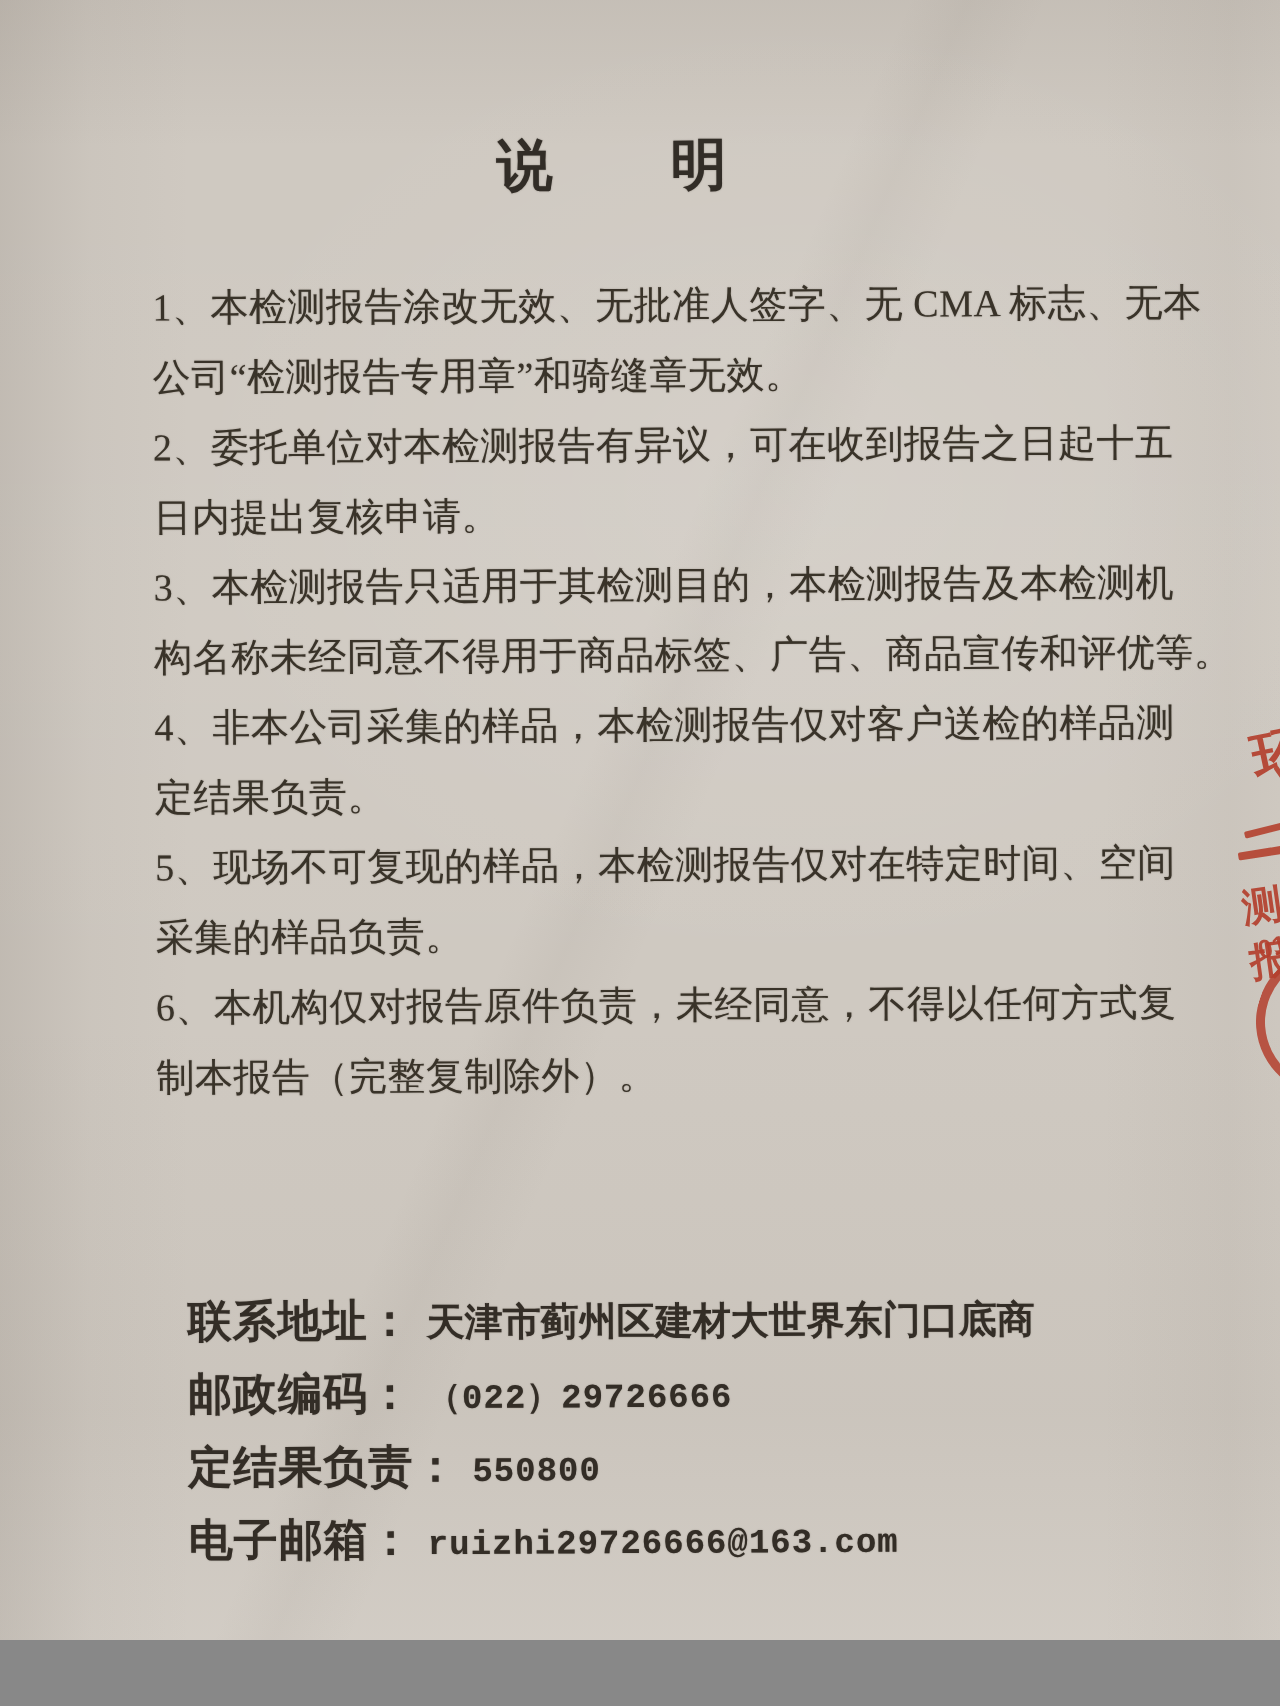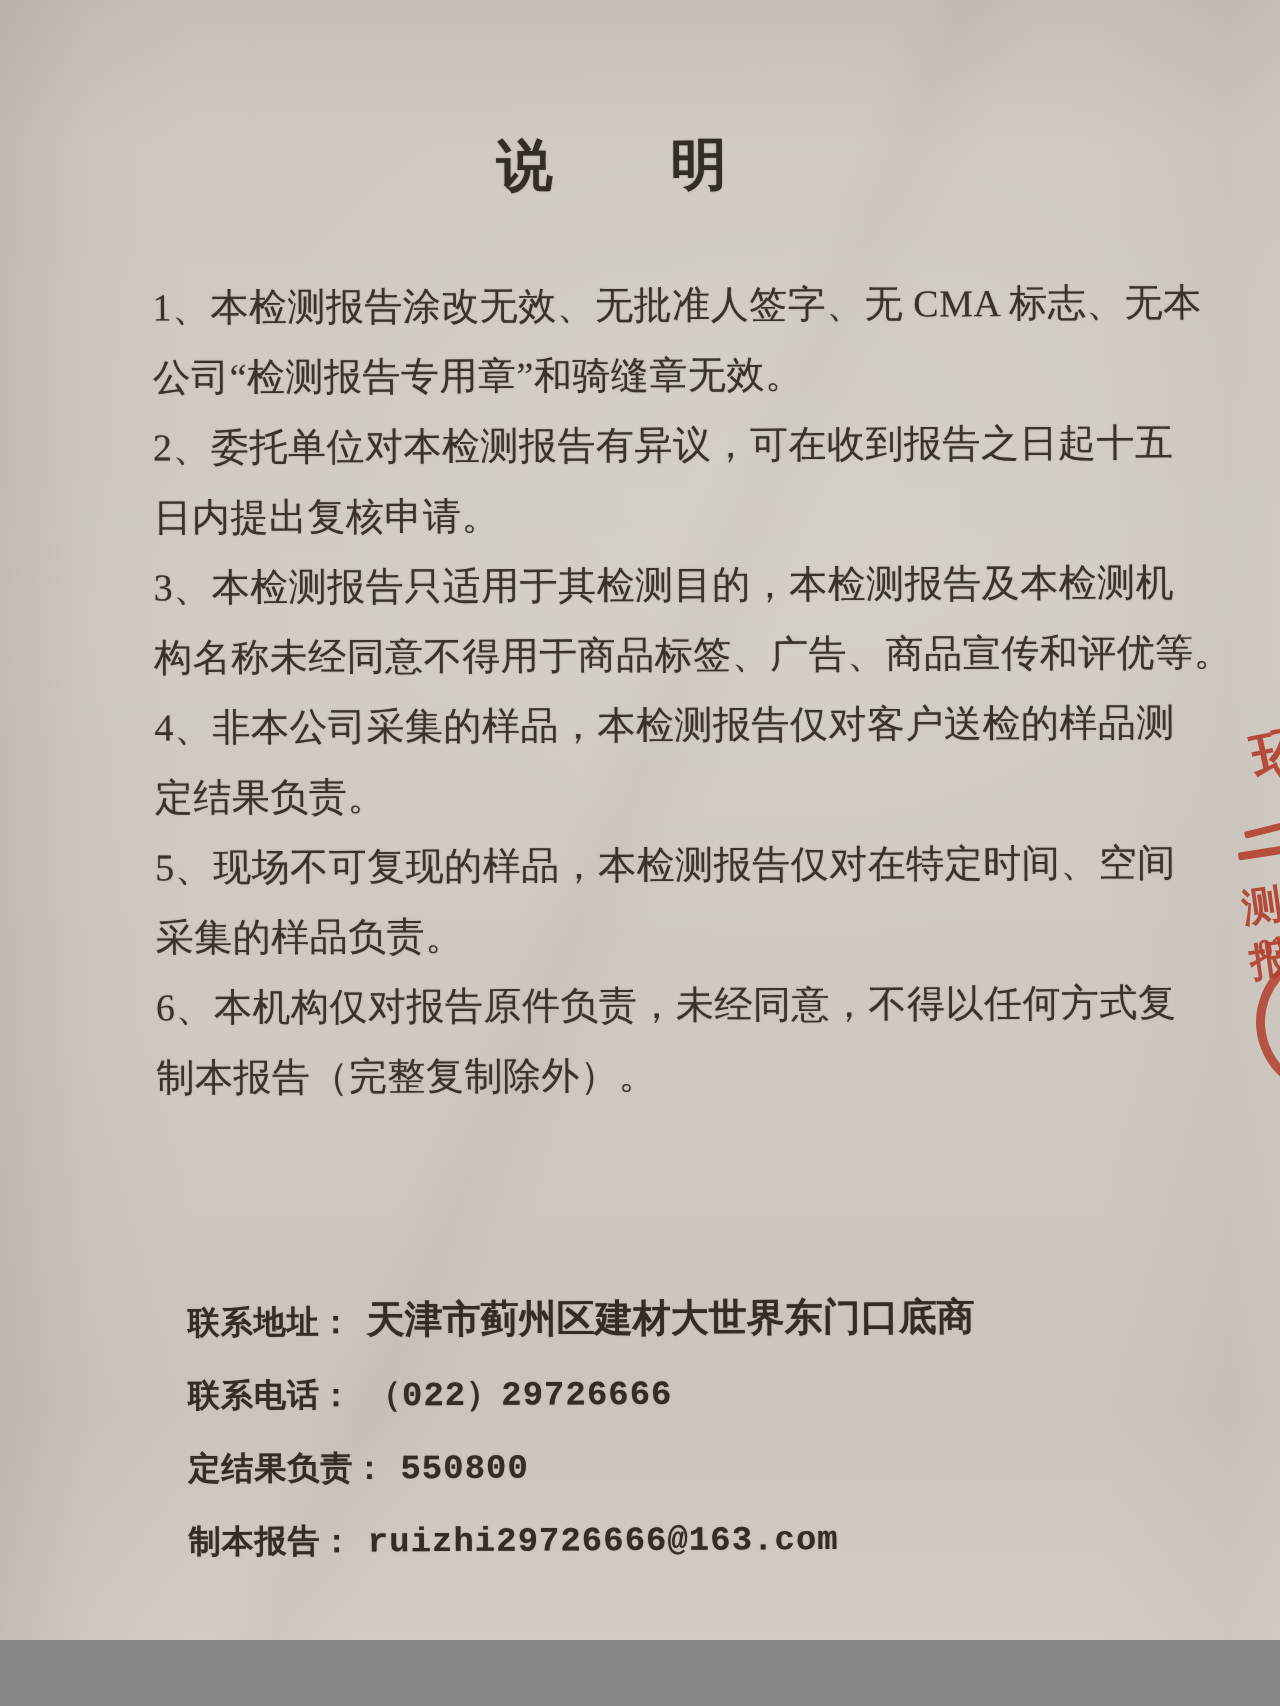--- a/index.html
+++ b/index.html
@@ -34,7 +34,7 @@
     color:#332d26;text-shadow:0 0 1.2px rgba(60,52,44,0.55);
   }
   .crow{white-space:nowrap;height:73px;}
-  .clabel{font-weight:700;font-family:"Liberation Sans","DejaVu Sans",sans-serif;font-size:32px;letter-spacing:1px;}
+  .clabel{font-weight:700;font-family:"Liberation Sans","DejaVu Sans",sans-serif;font-size:44px;letter-spacing:1px;}
   .cval{font-weight:600;margin-left:14px;}
   .cval.mono{font-family:"Liberation Mono","DejaVu Sans Mono",monospace;font-weight:600;font-size:34px;letter-spacing:1px;}
   

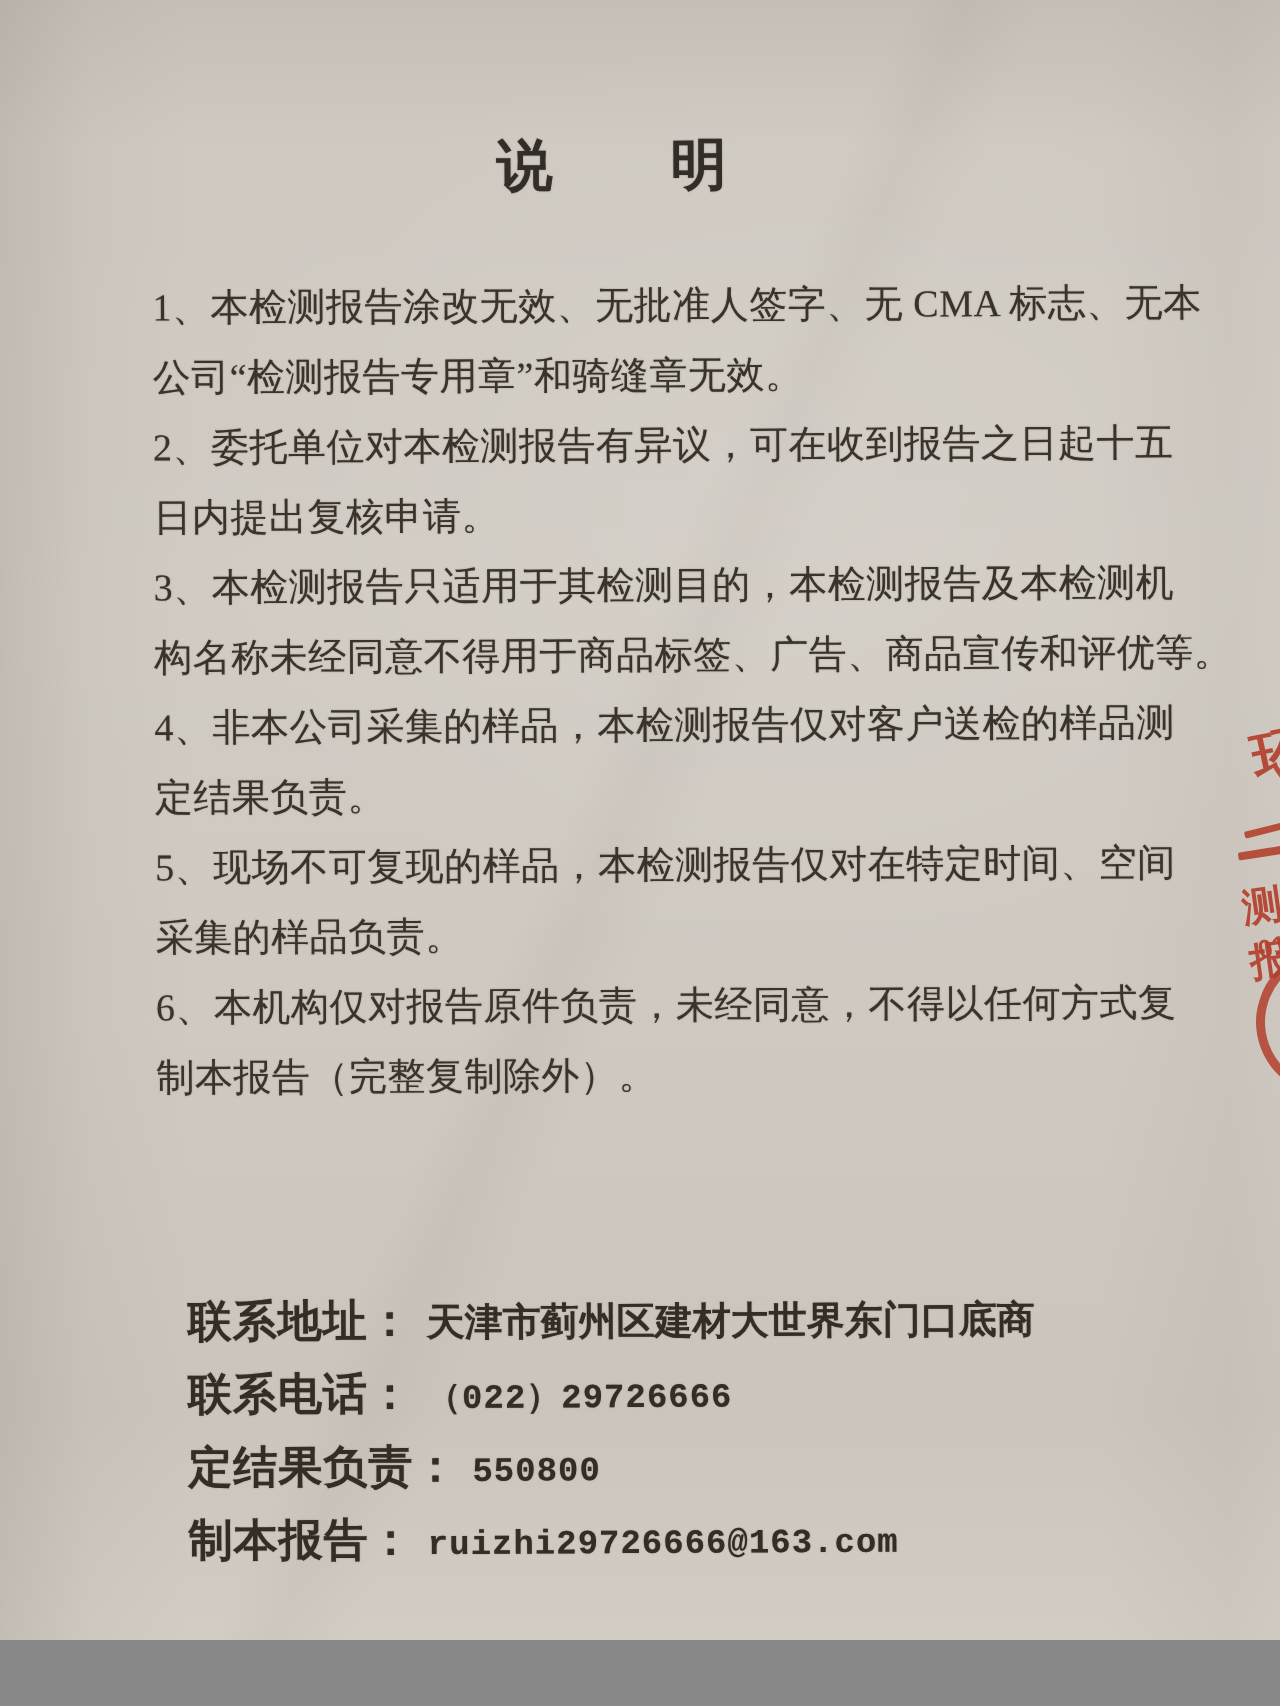--- a/index.html
+++ b/index.html
@@ -78,7 +78,7 @@
         <span class="clabel">联系地址：</span><span class="cval">天津市蓟州区建材大世界东门口底商</span>
       </div>
       <div class="crow">
-        <span class="clabel">联系电话：</span><span class="cval mono">（022）29726666</span>
+        <span class="clabel">邮政编码：</span><span class="cval mono">（022）29726666</span>
       </div>
       <div class="crow">
         <span class="clabel">定结果负责：</span><span class="cval mono">550800</span>

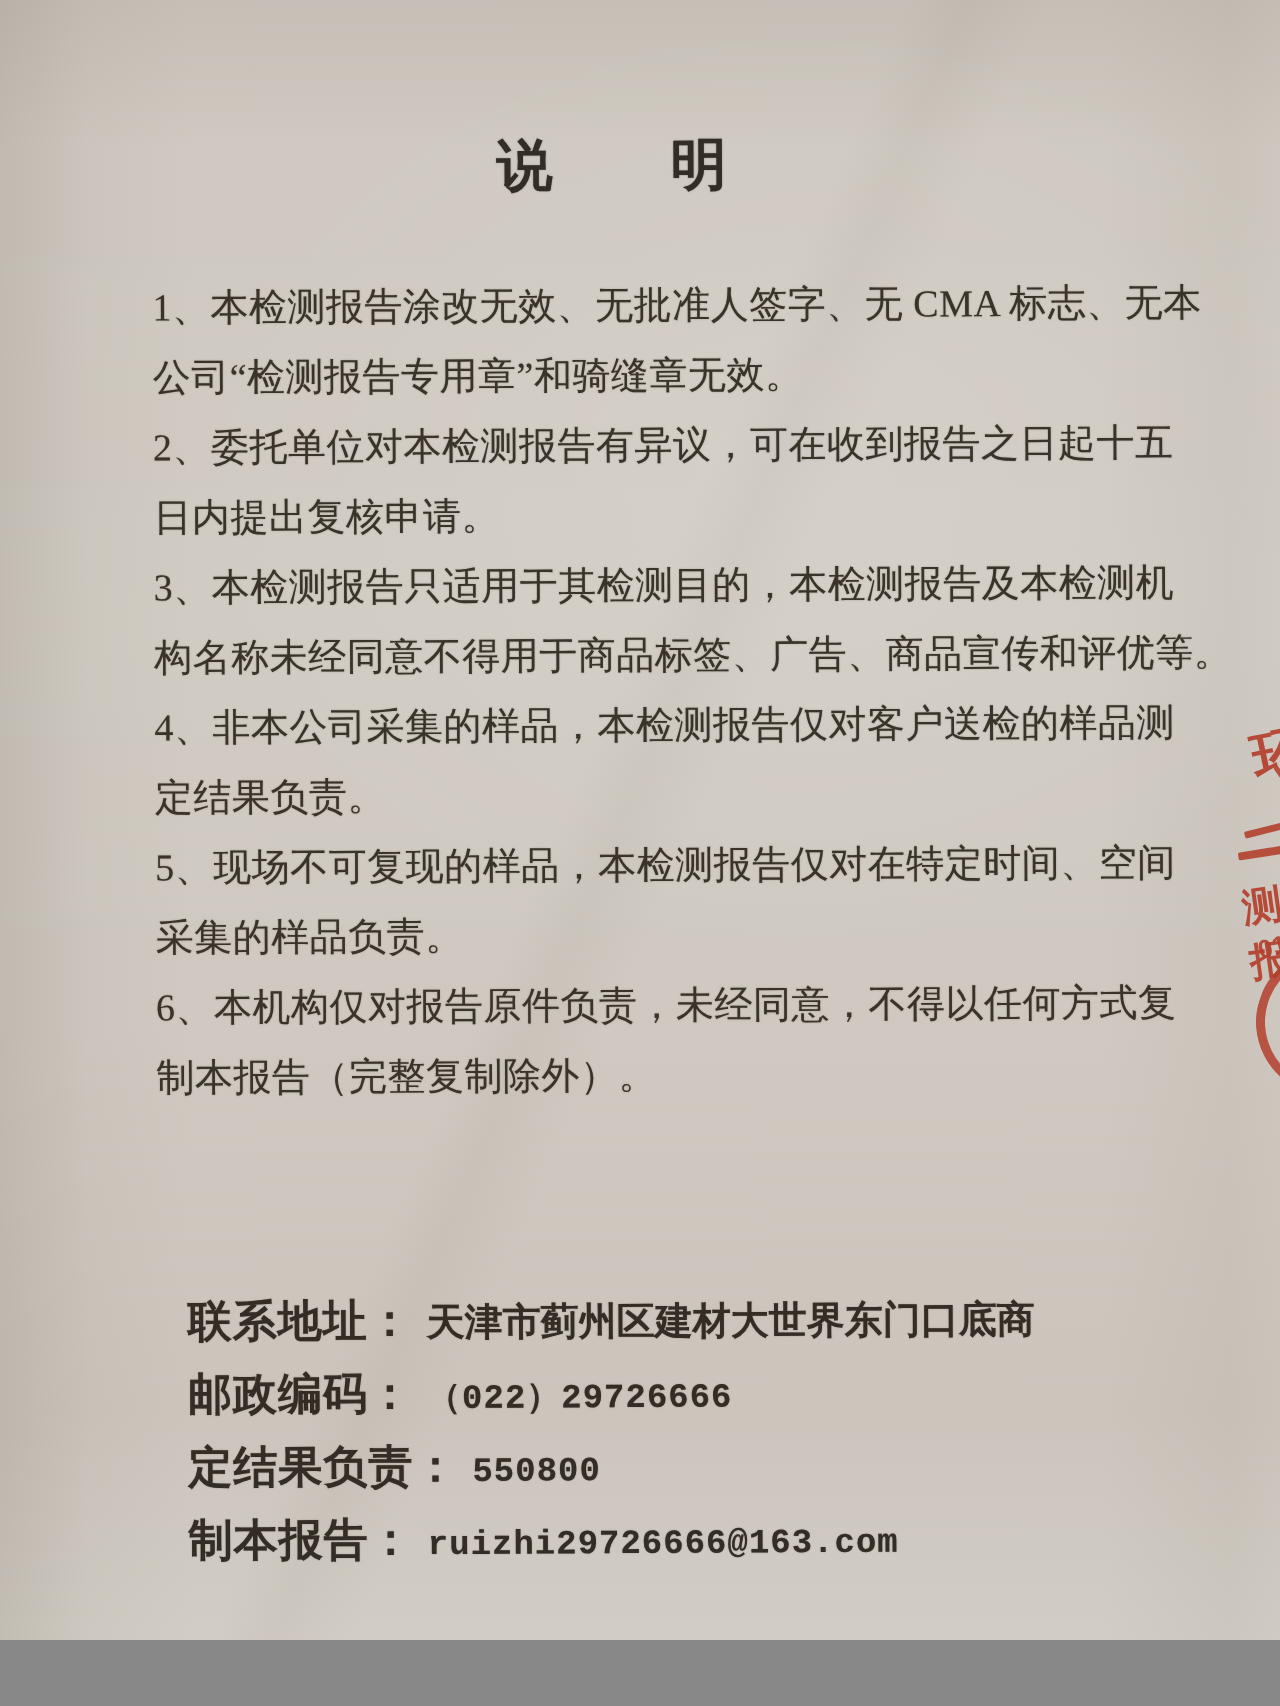--- a/index.html
+++ b/index.html
@@ -84,7 +84,7 @@
         <span class="clabel">定结果负责：</span><span class="cval mono">550800</span>
       </div>
       <div class="crow">
-        <span class="clabel">制本报告：</span><span class="cval mono">ruizhi29726666@163.com</span>
+        <span class="clabel">电子邮箱：</span><span class="cval mono">ruizhi29726666@163.com</span>
       </div>
     </div>
 

